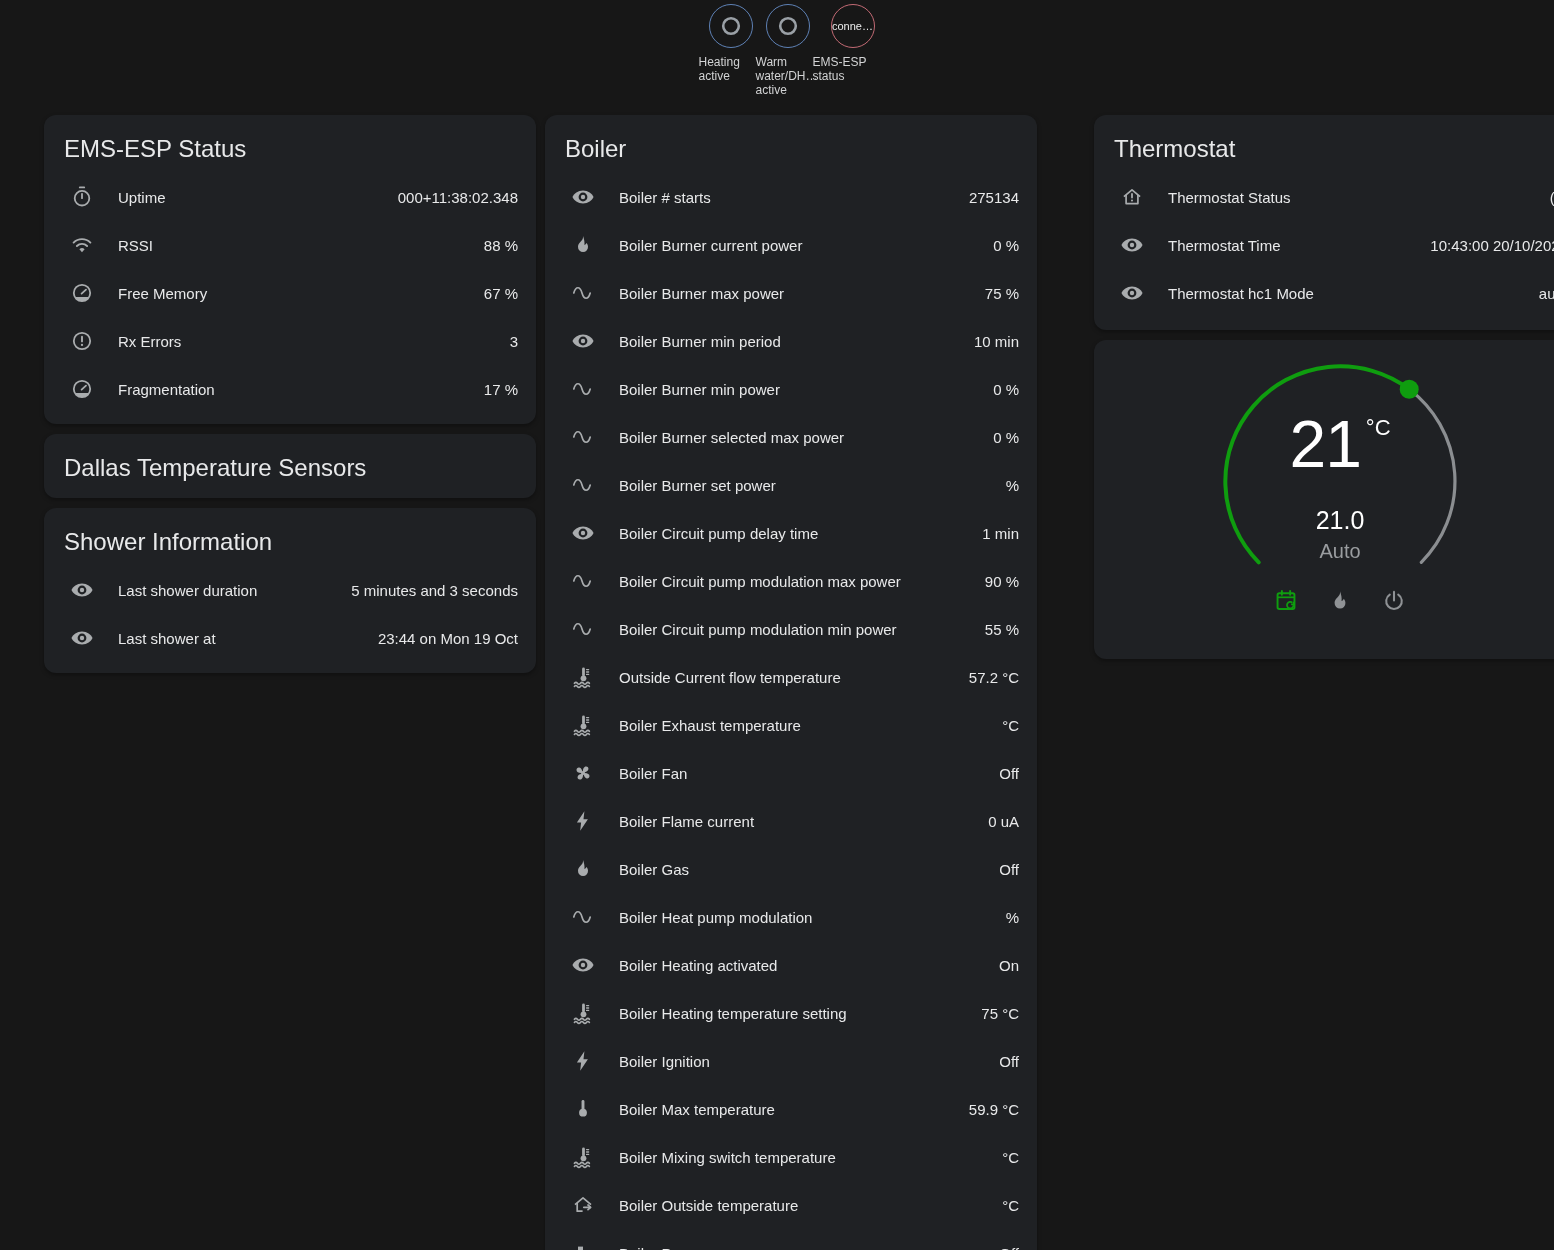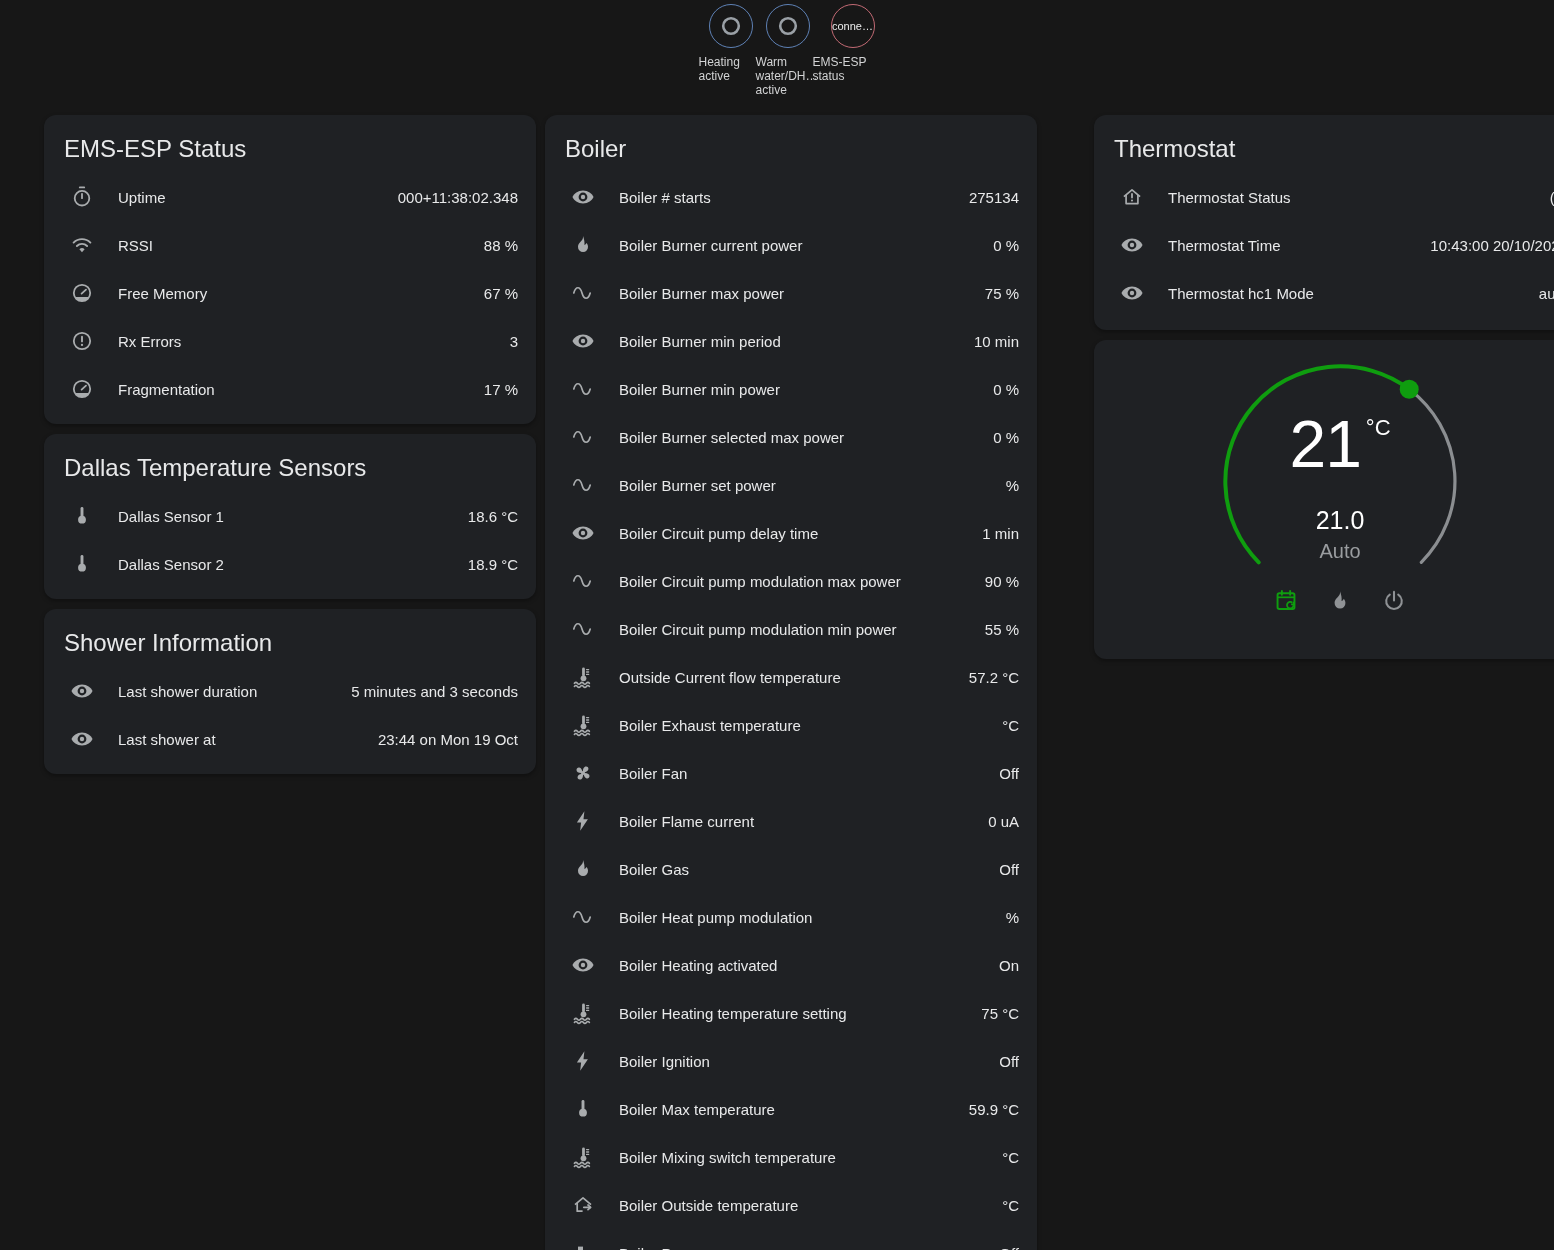--- a/index.html
+++ b/index.html
@@ -155,30 +155,6 @@
 
     <section class="card">
       <h2 class="card-title">Dallas Temperature Sensors</h2>
-      <div class="rows">
-
-          <div class="row">
-            <span class="icon">
-              <svg viewBox="0 0 24 24" fill="currentColor">
-                <rect x="10.55" y="3" width="2.9" height="9.6" rx="1.45"></rect>
-                <circle cx="12" cy="15.7" r="3.9"></circle>
-              </svg>
-            </span>
-            <span class="label">Dallas Sensor 1</span>
-            <span class="value">18.6 °C</span>
-          </div>
-
-          <div class="row">
-            <span class="icon">
-              <svg viewBox="0 0 24 24" fill="currentColor">
-                <rect x="10.55" y="3" width="2.9" height="9.6" rx="1.45"></rect>
-                <circle cx="12" cy="15.7" r="3.9"></circle>
-              </svg>
-            </span>
-            <span class="label">Dallas Sensor 2</span>
-            <span class="value">18.9 °C</span>
-          </div>
-        </div>
     </section>
 
     <section class="card">

